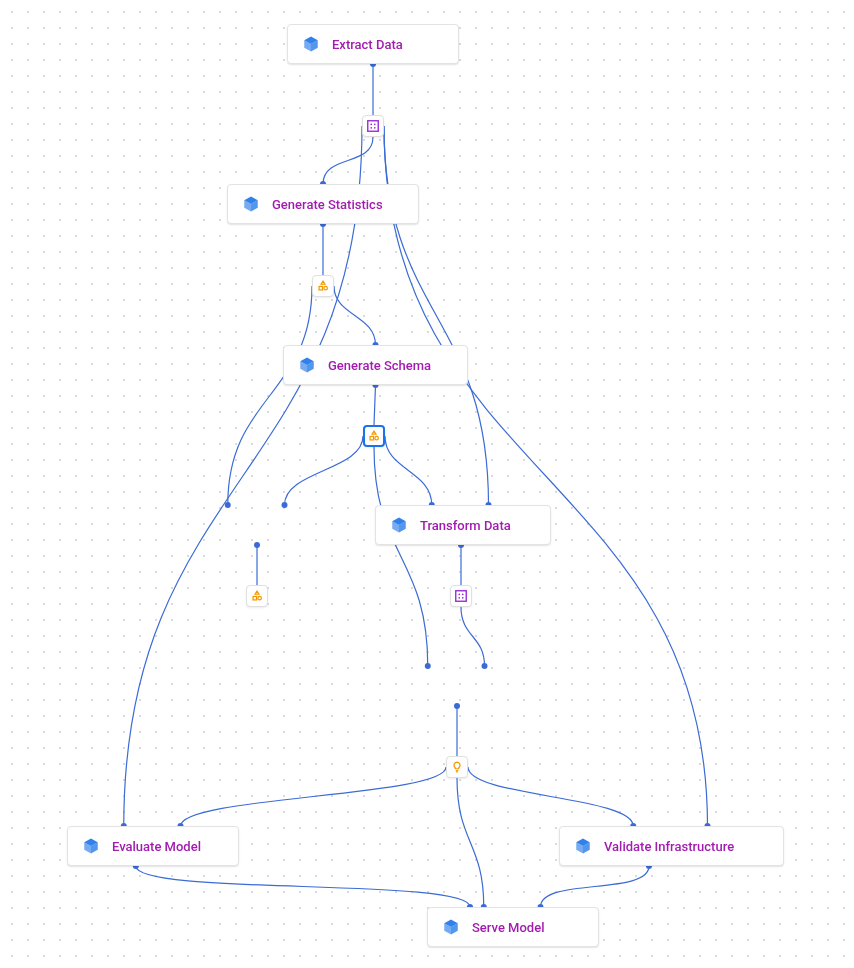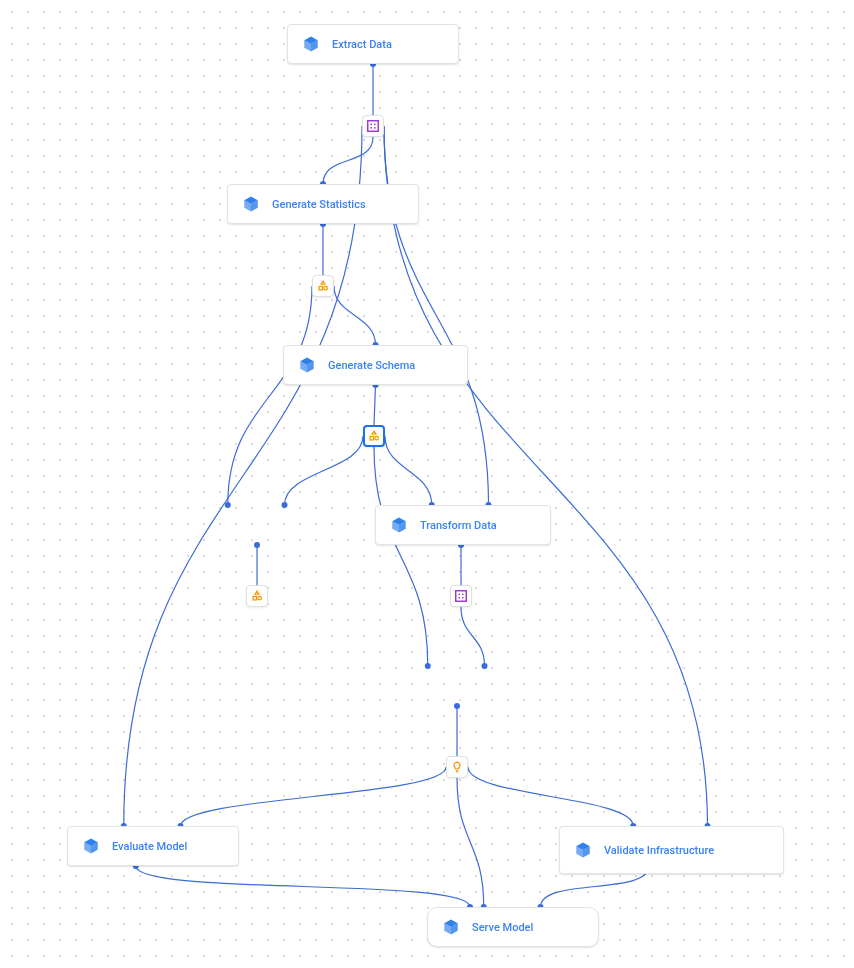--- a/index.html
+++ b/index.html
@@ -47,9 +47,9 @@
     height: 40px;
   }
   .node .label {
-    font-size: 11px;
+    font-size: 13px;
     font-weight: 500;
-    color: #3b82f6;
+    color: #a21caf;
     white-space: nowrap;
   }
   .cube-icon {

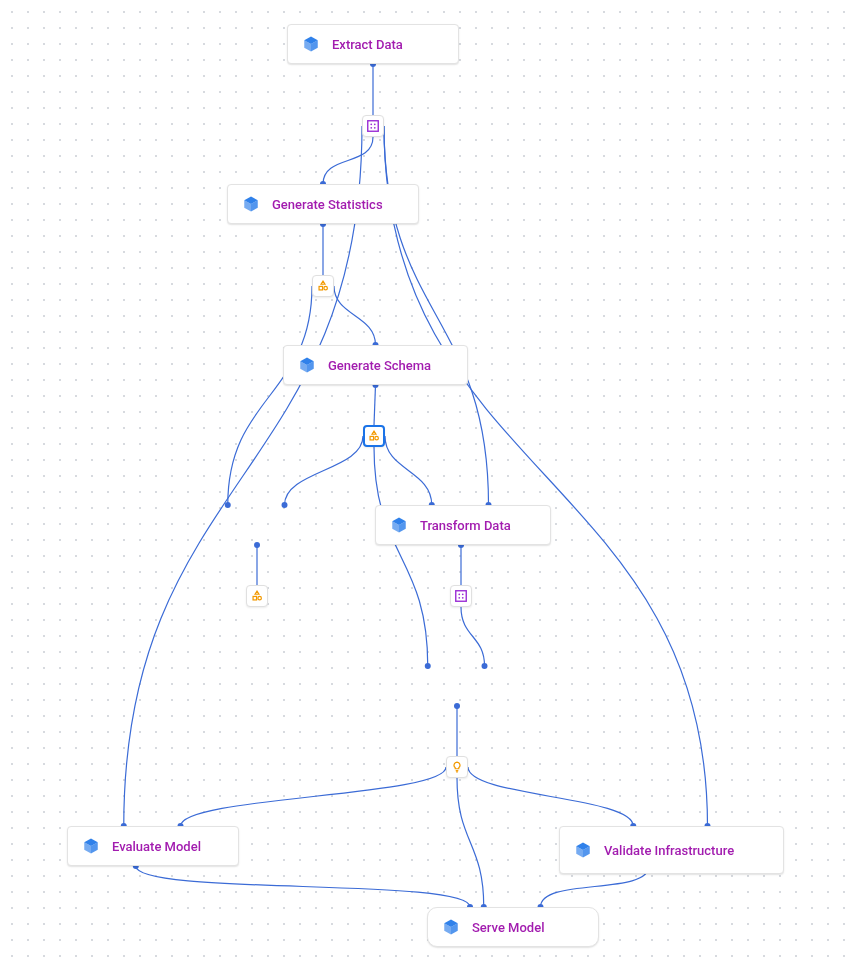--- a/index.html
+++ b/index.html
@@ -168,7 +168,7 @@
   </svg>
       <span class="label">Evaluate Model</span>
     </div>
-    <div class="node" style="left: 559px; top: 826px; width: 225px; height: 48px;">
+    <div class="node" style="left: 559px; top: 826px; width: 225px; height: 40px;">
       <svg class="cube-icon" viewBox="0 0 24 24">
     <path fill="#1a73e8" d="M12 2 L21 7 L12 12 L3 7 Z" opacity="0.9"></path>
     <path fill="#1a73e8" d="M3 7 L12 12 L12 22 L3 17 Z" opacity="0.6"></path>

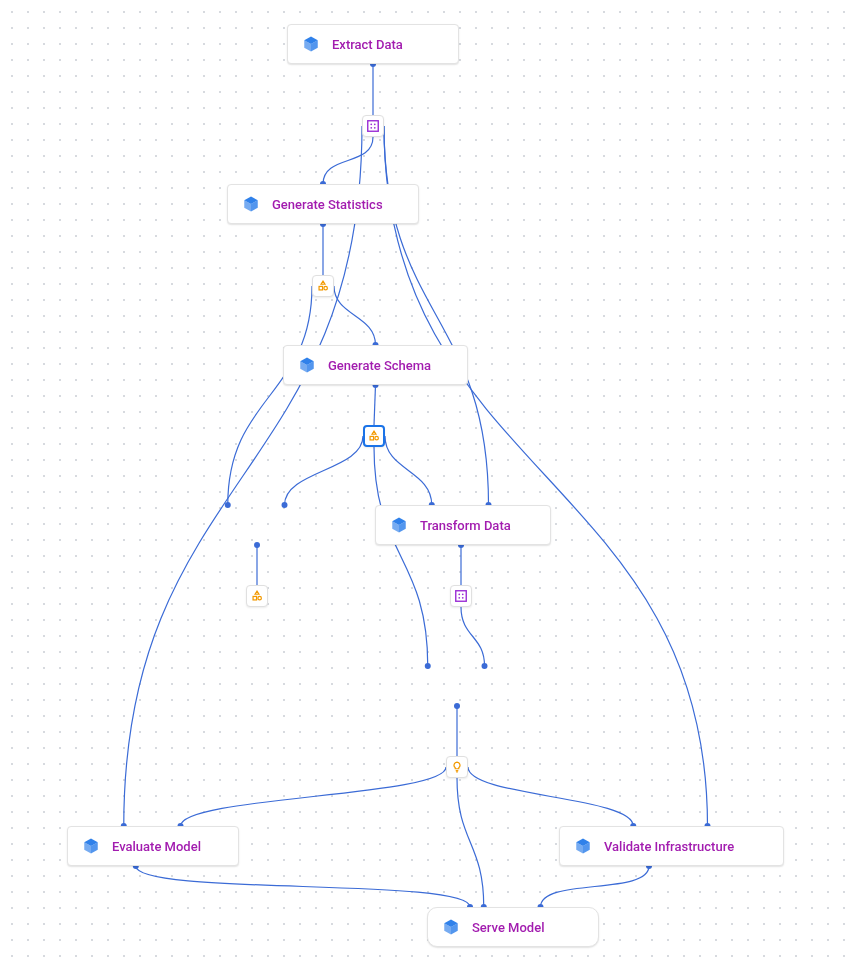--- a/index.html
+++ b/index.html
@@ -176,7 +176,7 @@
   </svg>
       <span class="label">Validate Infrastructure</span>
     </div>
-    <div class="node" style="left: 427px; top: 907px; width: 172px; height: 40px; border-radius: 10px;">
+    <div class="node" style="left: 427px; top: 907px; width: 172px; height: 40px;">
       <svg class="cube-icon" viewBox="0 0 24 24">
     <path fill="#1a73e8" d="M12 2 L21 7 L12 12 L3 7 Z" opacity="0.9"></path>
     <path fill="#1a73e8" d="M3 7 L12 12 L12 22 L3 17 Z" opacity="0.6"></path>

